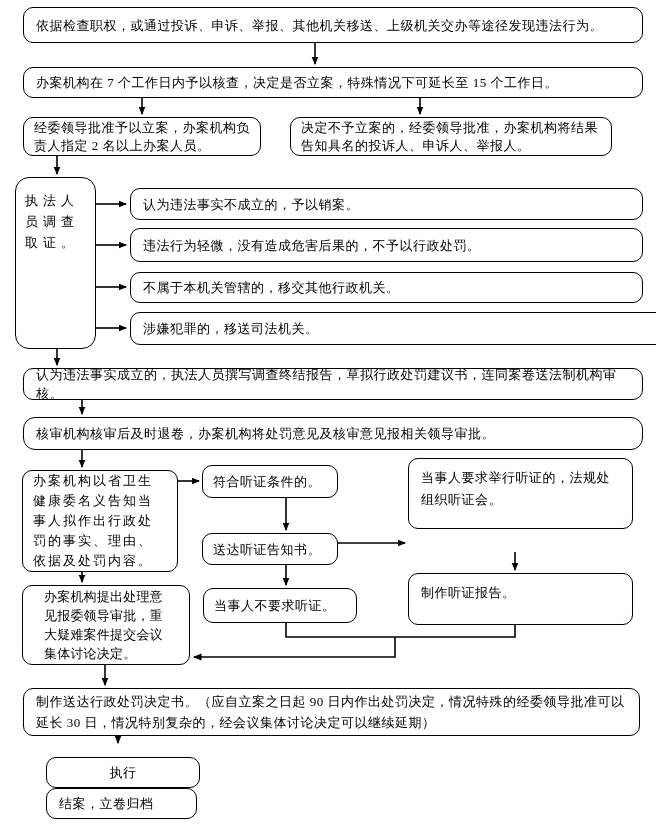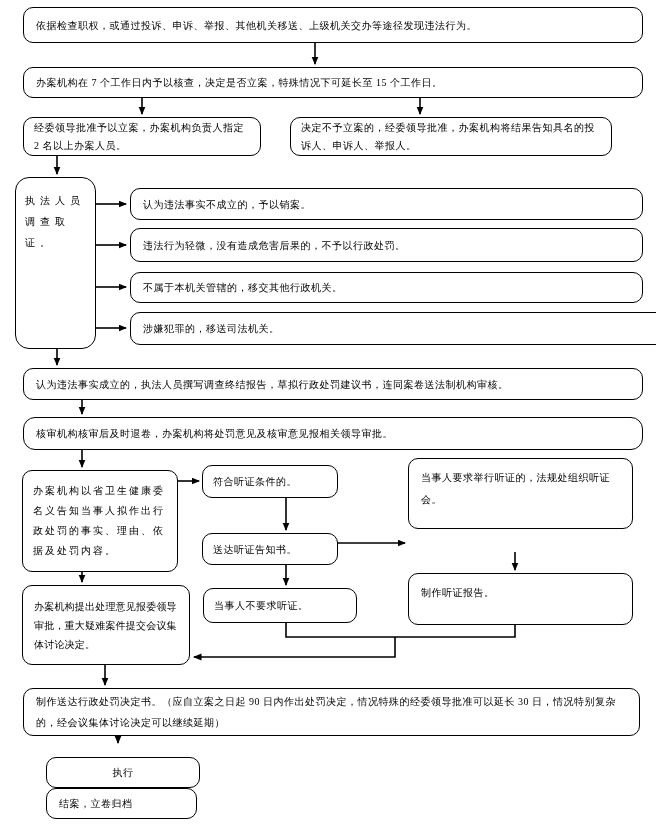--- a/index.html
+++ b/index.html
@@ -11,7 +11,7 @@
   .node{
     position:absolute;box-sizing:border-box;
     border:1.7px solid #000000;border-radius:10px;background:#ffffff;
-    color:#000000;font-size:10px;line-height:19px;letter-spacing:0.5px;
+    color:#000000;font-size:13px;line-height:19px;letter-spacing:0.5px;
     display:flex;align-items:center;padding:2px 12px;
   }
   .node.topalign{align-items:flex-start;}

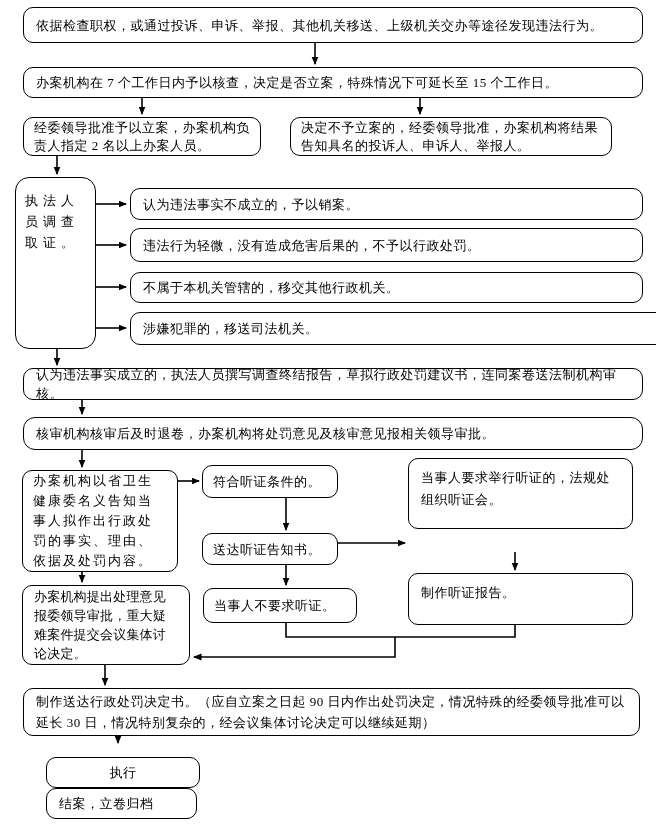--- a/index.html
+++ b/index.html
@@ -35,7 +35,7 @@
   .n-m3{left:203px;top:588px;width:154px;height:35px;padding:2px 10px;}
   .n-r1{left:408px;top:458px;width:225px;height:71px;align-items:flex-start;padding:8px 12px;line-height:22px;}
   .n-r2{left:408px;top:573px;width:225px;height:52px;align-items:flex-start;padding:9px 12px;}
-  .n-op{left:22px;top:585px;width:168px;height:80px;line-height:19px;padding:2px 11px;letter-spacing:0.2px;}
+  .n-op{left:22px;top:585px;width:168px;height:80px;line-height:19px;padding:2px 21px;letter-spacing:0.2px;}
   .n-doc{left:23px;top:688px;width:617px;height:48px;line-height:21px;padding:2px 12px;}
   .n-exec{left:46px;top:746px;width:154px;height:31px;margin-top:11px;}
   .n-close{left:46px;top:788px;width:151px;height:31px;}

